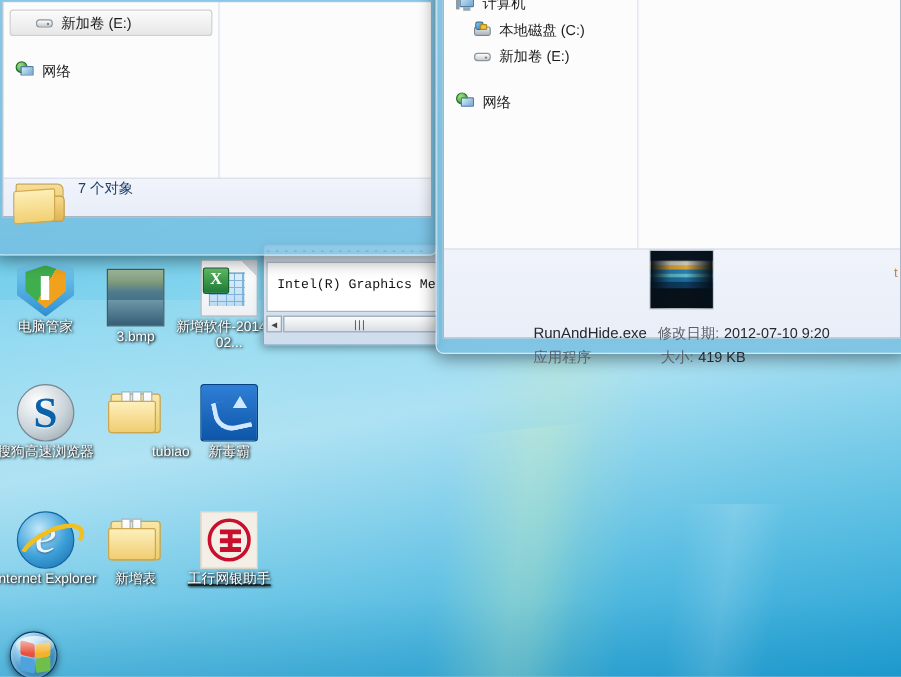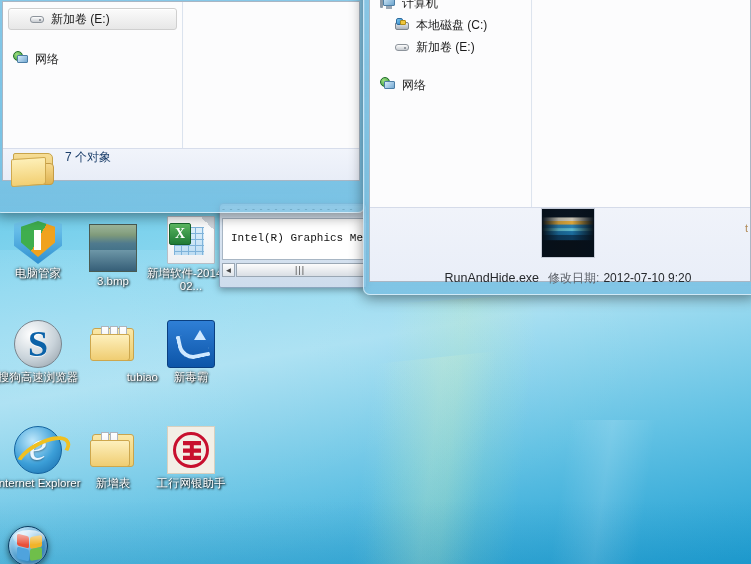--- a/index.html
+++ b/index.html
@@ -393,6 +393,11 @@
           <span class="det-lbl">修改日期:</span>
           <span class="det-val">2012-07-10 9:20</span>
         </div>
+        <div class="det-row">
+          <span class="det-type">应用程序</span>
+          <span class="det-sizelbl">大小:</span>
+          <span class="det-val">419 KB</span>
+        </div>
       </div>
       <div id="det-edge">t</div>
     </div>

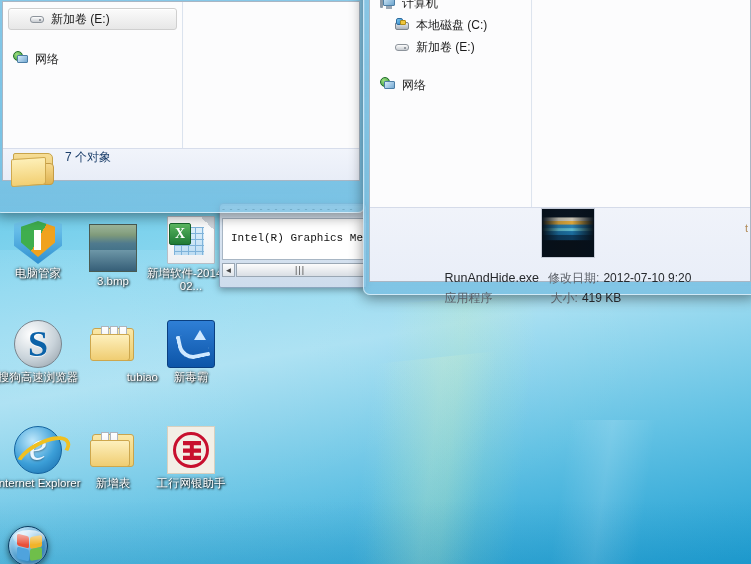--- a/index.html
+++ b/index.html
@@ -292,7 +292,7 @@
   </div>
   <div class="lbl">新增表</div>
 </div>
-<div class="dicon" style="left:146px;top:426px;">
+<div class="dicon" style="left:146px;top:426px;text-decoration:underline;">
   <div class="glyph g-icbc">
     <span class="icbc-mark"></span>
   </div>

